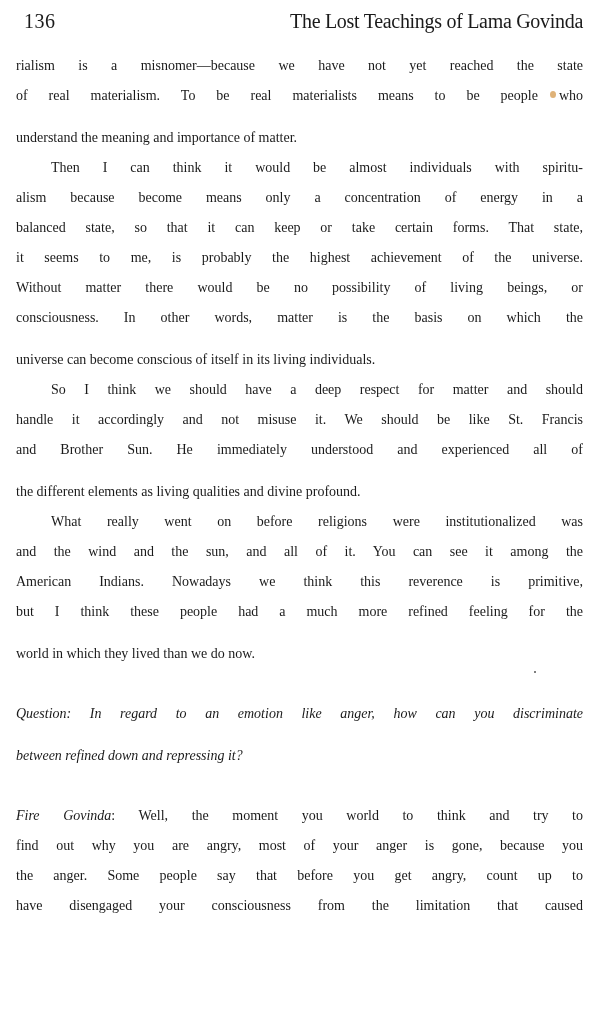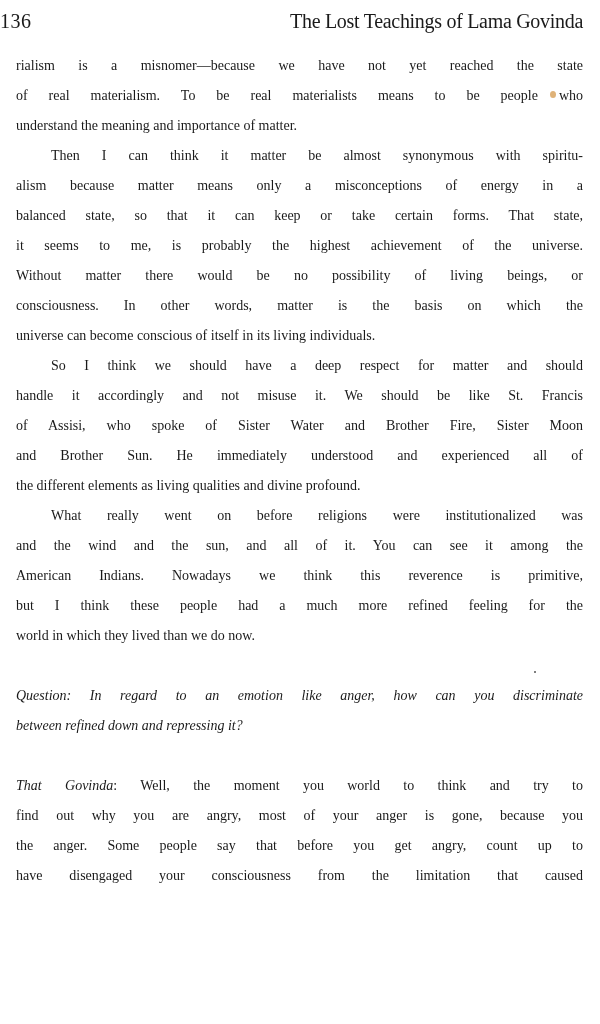--- a/index.html
+++ b/index.html
@@ -24,7 +24,7 @@
   .running-head {
     position: absolute;
     top: 6px;
-    left: 0;
+    left: 24px;
     right: 17px;
     height: 30px;
     font-size: 20px;

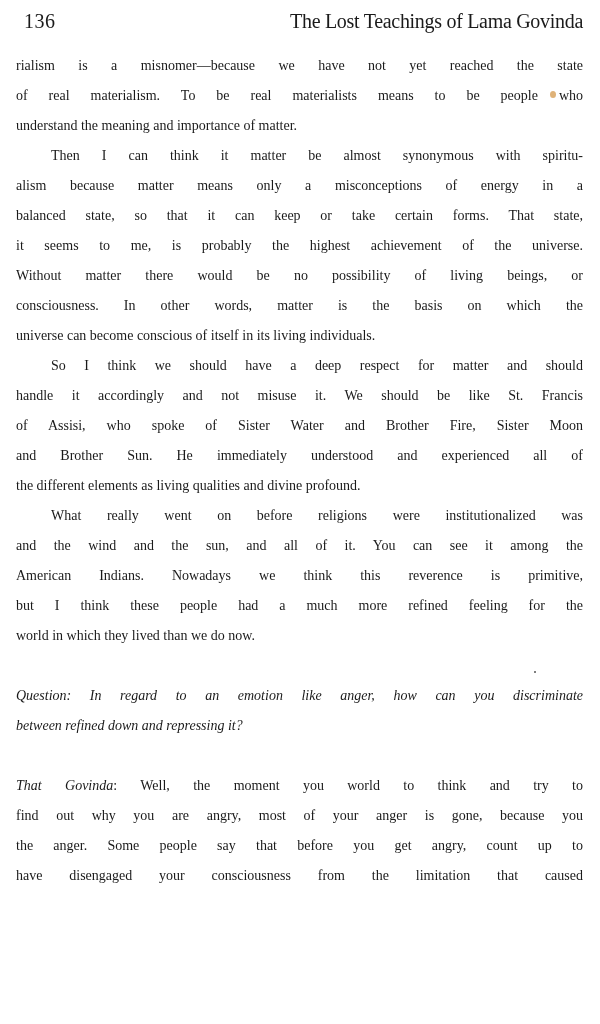--- a/index.html
+++ b/index.html
@@ -58,7 +58,7 @@
   }
   .speaker { font-style: italic; }
   .line { display: block; white-space: nowrap; text-align: justify; text-align-last: justify; }
-  .line.last { text-align-last: left; }
+  .line.last { text-align-last: left; margin-top: 12px; }
   .line.ind { padding-left: 35px; }
   .stain {
     position: absolute;

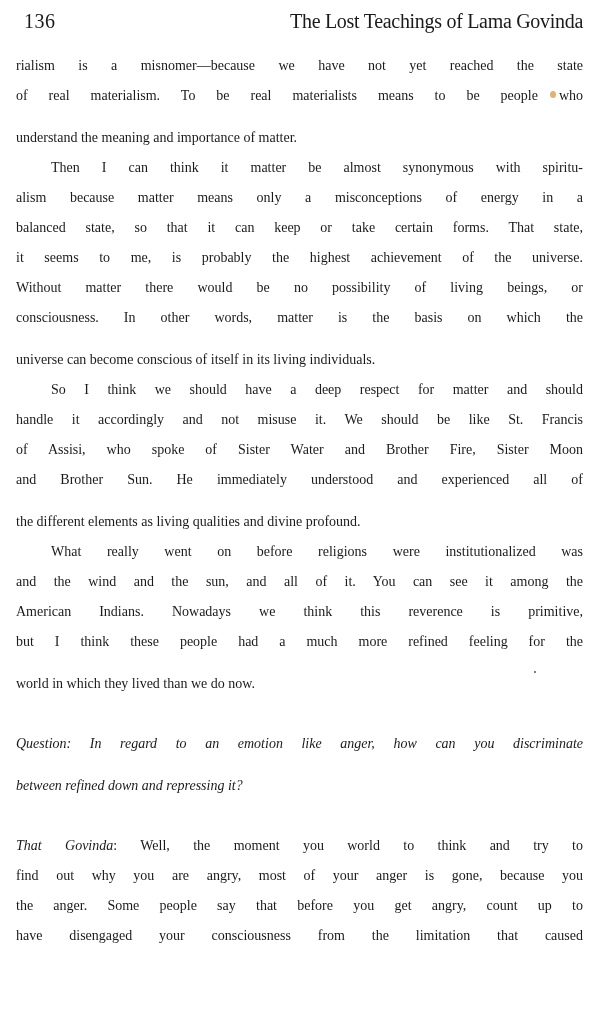--- a/index.html
+++ b/index.html
@@ -99,7 +99,7 @@
     </p>
 
     <p class="para">
-      <span class="line ind">Then I can think it matter be almost synonymous with spiritu-</span>
+      <span class="line ind">Then I can think it would be almost individuals with spiritu-</span>
       <span class="line">alism because matter means only a misconceptions of energy in a</span>
       <span class="line">balanced state, so that it can keep or take certain forms. That state,</span>
       <span class="line">it seems to me, is probably the highest achievement of the universe.</span>

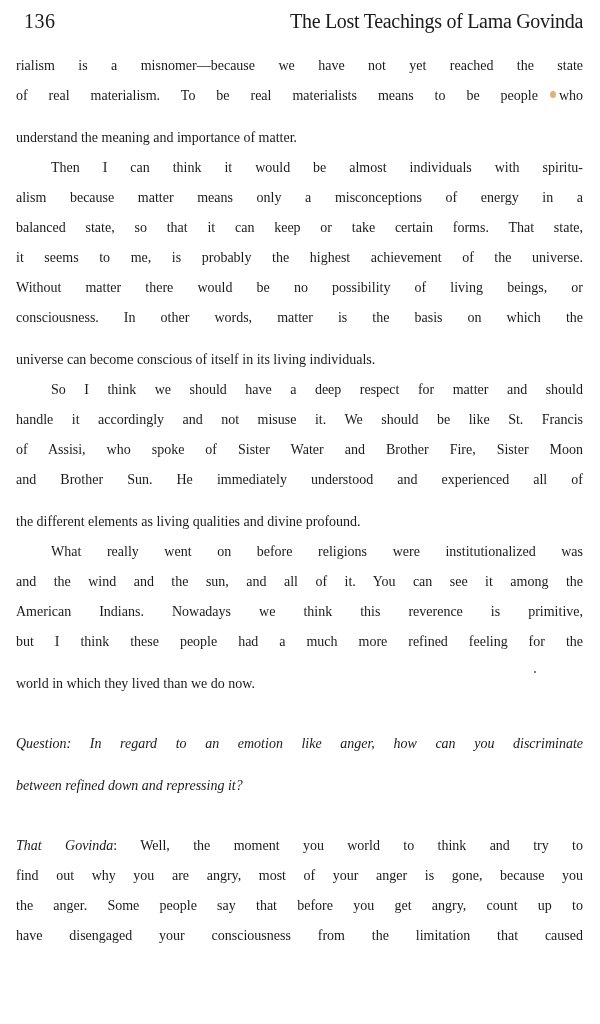--- a/index.html
+++ b/index.html
@@ -100,7 +100,7 @@
 
     <p class="para">
       <span class="line ind">Then I can think it would be almost individuals with spiritu-</span>
-      <span class="line">alism because matter means only a misconceptions of energy in a</span>
+      <span class="line">alism because become means only a concentration of energy in a</span>
       <span class="line">balanced state, so that it can keep or take certain forms. That state,</span>
       <span class="line">it seems to me, is probably the highest achievement of the universe.</span>
       <span class="line">Without matter there would be no possibility of living beings, or</span>

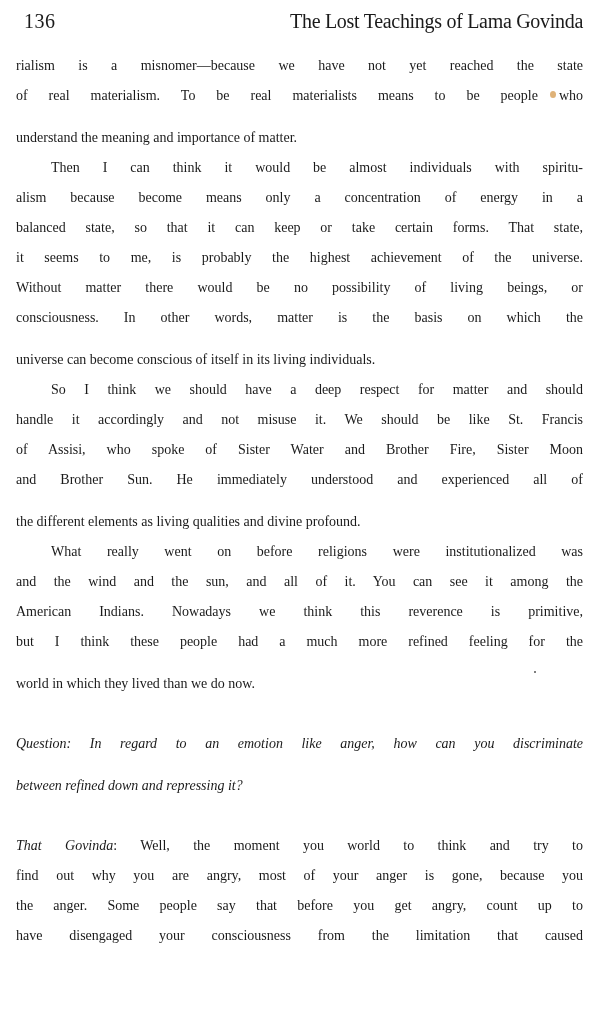--- a/index.html
+++ b/index.html
@@ -111,7 +111,6 @@
     <p class="para">
       <span class="line ind">So I think we should have a deep respect for matter and should</span>
       <span class="line">handle it accordingly and not misuse it. We should be like St. Francis</span>
-      <span class="line">of Assisi, who spoke of Sister Water and Brother Fire, Sister Moon</span>
       <span class="line">and Brother Sun. He immediately understood and experienced all of</span>
       <span class="line last">the different elements as living qualities and divine profound.</span>
     </p>

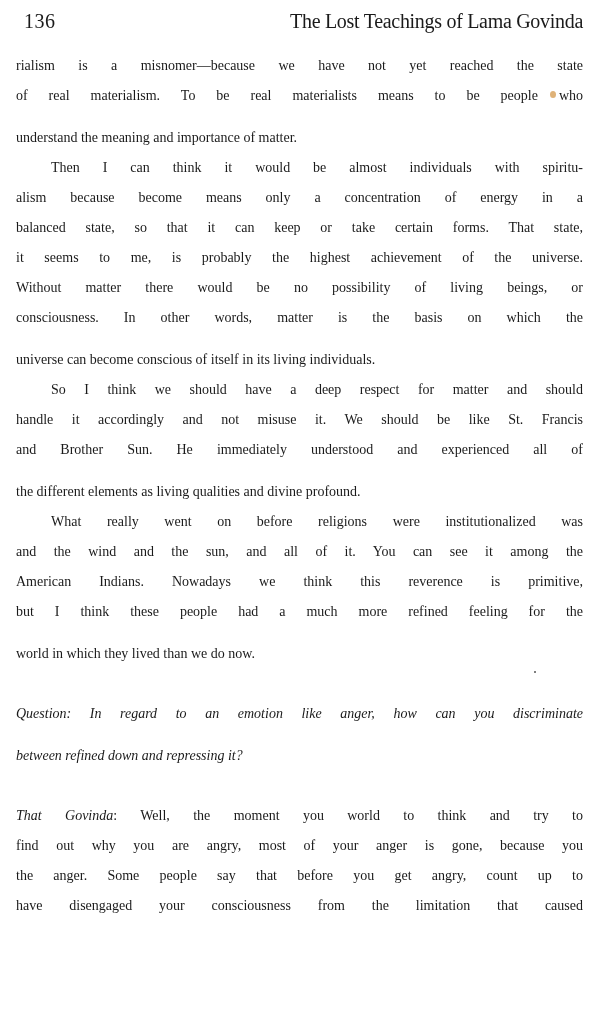--- a/index.html
+++ b/index.html
@@ -134,7 +134,7 @@
     <div class="spacer"></div>
 
     <p class="para">
-      <span class="line"><span class="speaker">That Govinda</span><span>: Well, the moment you world to think and try to</span></span>
+      <span class="line"><span class="speaker">Fire Govinda</span><span>: Well, the moment you world to think and try to</span></span>
       <span class="line">find out why you are angry, most of your anger is gone, because you</span>
       <span class="line">the anger. Some people say that before you get angry, count up to</span>
       <span class="line">have disengaged your consciousness from the limitation that caused</span>

